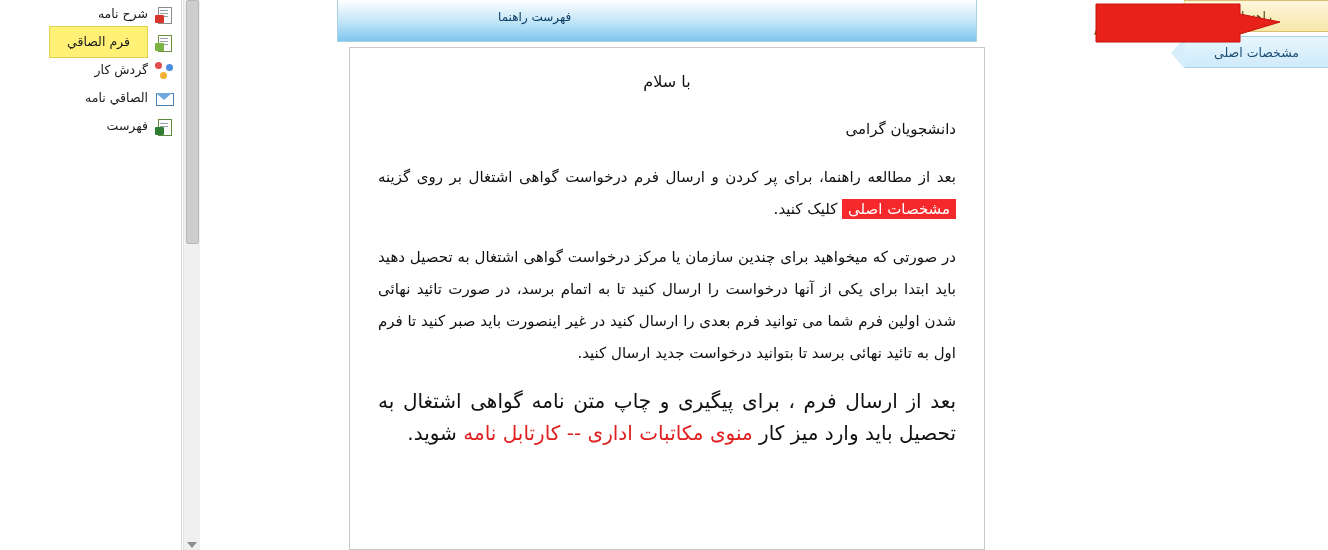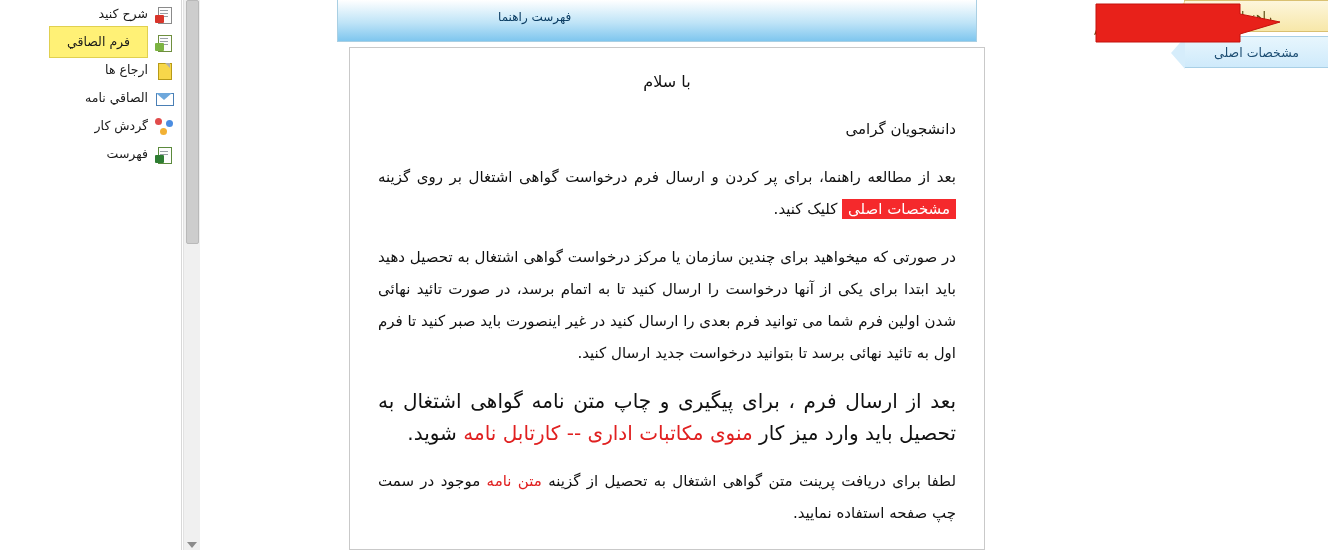--- a/index.html
+++ b/index.html
@@ -312,7 +312,7 @@
             <span class="line" style="top:10px"></span>
           <span class="badge"></span>
         </span>
-        <span class="tlabel">شرح کنید</span>
+        <span class="tlabel">شرح نامه</span>
       </li>
 
       <li class="tree-item selected">

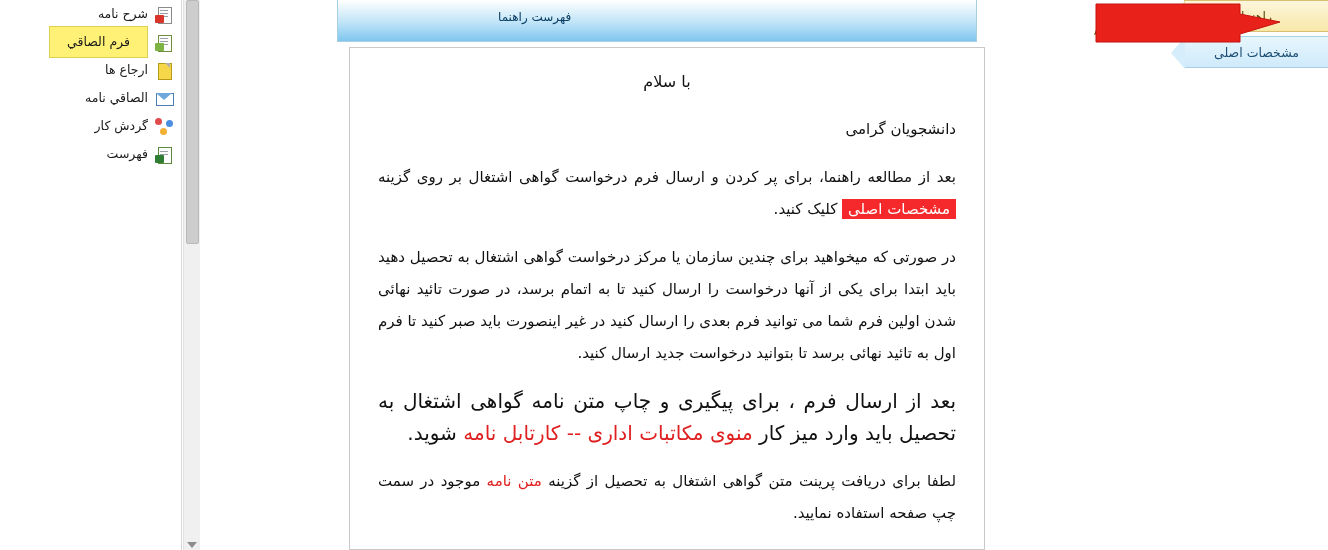--- a/index.html
+++ b/index.html
@@ -326,13 +326,6 @@
         <span class="tlabel">فرم الصاقي</span>
       </li>
 
-      <li class="tree-item">
-        <span class="ic ic-erja">
-          <span class="sheet"></span>
-            <span class="fold"></span>
-        </span>
-        <span class="tlabel">ارجاع ها</span>
-      </li>
 
 
       <li class="tree-item">

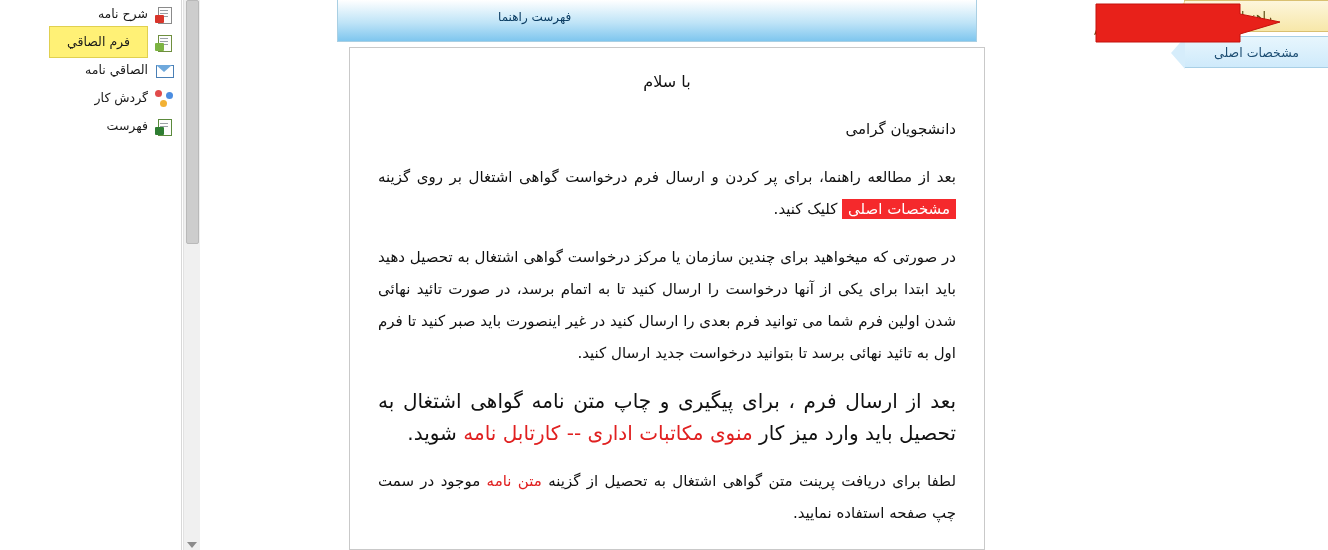--- a/index.html
+++ b/index.html
@@ -329,20 +329,20 @@
 
 
       <li class="tree-item">
-        <span class="ic ic-mail">
-          <span class="env"></span>
-            <span class="flap"></span>
-        </span>
-        <span class="tlabel">الصاقي نامه</span>
-      </li>
-
-      <li class="tree-item">
         <span class="ic ic-gardesh">
           <span class="d1"></span>
             <span class="d2"></span>
             <span class="d3"></span>
         </span>
         <span class="tlabel">گردش کار</span>
+      </li>
+
+      <li class="tree-item">
+        <span class="ic ic-mail">
+          <span class="env"></span>
+            <span class="flap"></span>
+        </span>
+        <span class="tlabel">الصاقي نامه</span>
       </li>
 
 

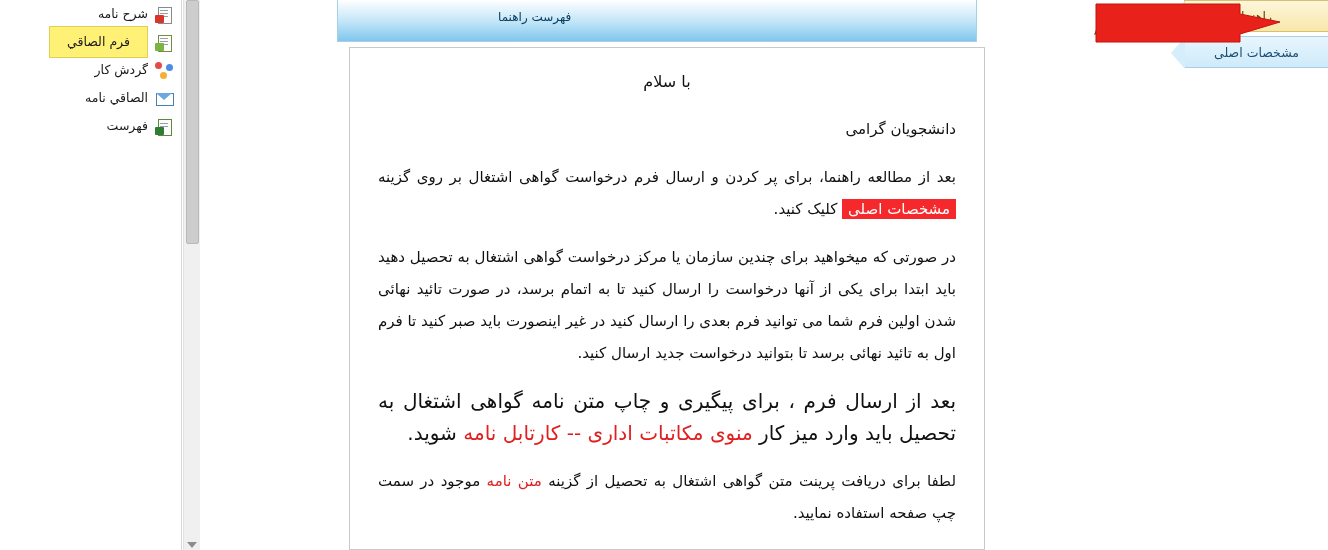--- a/index.html
+++ b/index.html
@@ -400,9 +400,6 @@
         <span style="color:#111">بعد از ارسال فرم ، برای پیگیری و چاپ متن نامه گواهی اشتغال به تحصیل باید وارد میز کار </span><span class="t-red">منوی مکاتبات اداری -- کارتابل نامه</span><span style="color:#111"> شوید.</span>
       </p>
 
-      <p class="doc-p">
-        <span>لطفا برای دریافت پرینت متن گواهی اشتغال به تحصیل از گزینه </span><span class="t-red">متن نامه</span><span> موجود در سمت چپ صفحه استفاده نمایید.</span>
-      </p>
     </div>
 
   </div>

